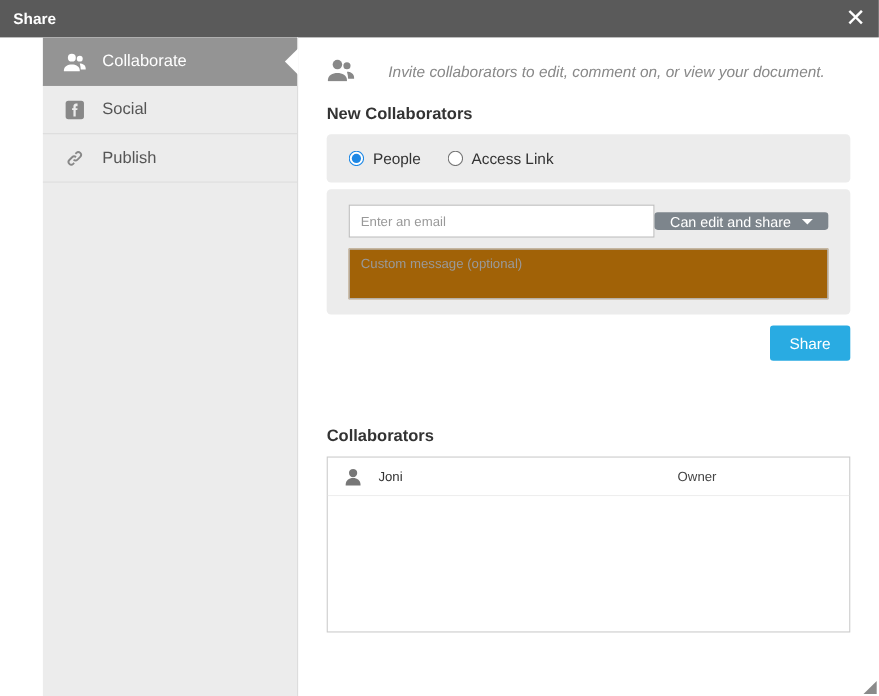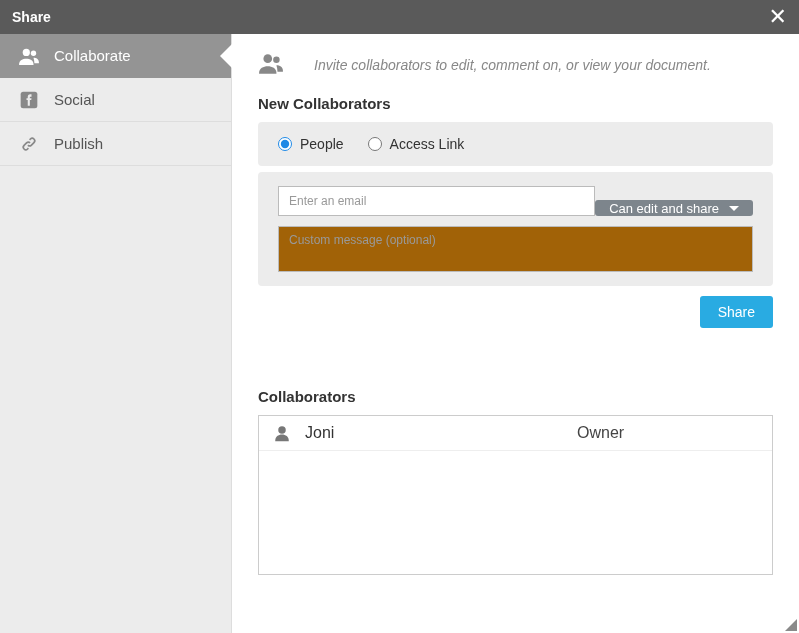--- a/index.html
+++ b/index.html
@@ -31,6 +31,7 @@
 .body {
   display: flex;
   height: calc(633px - 34px);
+  margin-left: 39px;
 }
 .sidebar {
   width: 232px;

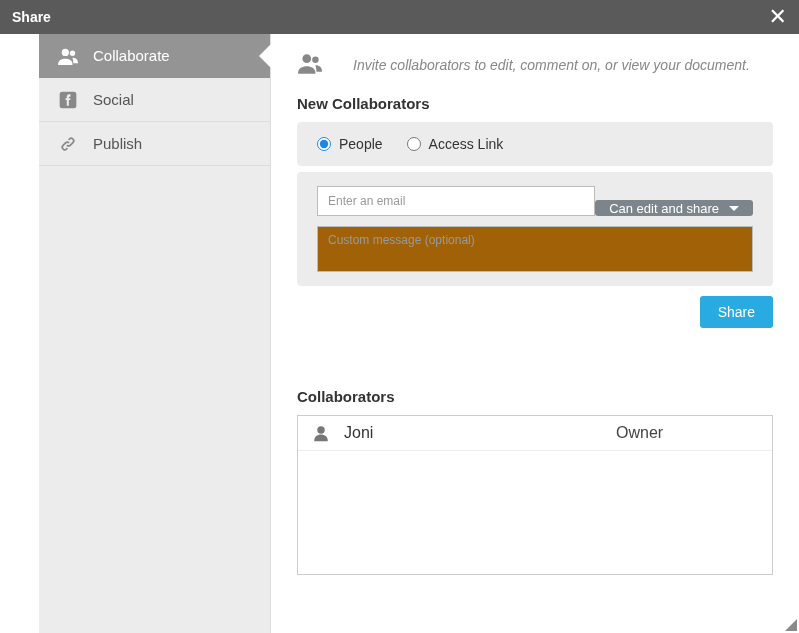--- a/index.html
+++ b/index.html
@@ -104,7 +104,7 @@
 input[type=radio] { width: 14px; height: 14px; accent-color: #1e88e5; cursor:pointer; }
 
 .panel.inputs { display:flex; flex-direction:column; gap:10px; margin-bottom:10px; }
-.top-row { display:flex; align-items:flex-end; }
+.top-row { display:flex; align-items:center; }
 .email-input {
   flex:1;
   height: 30px;

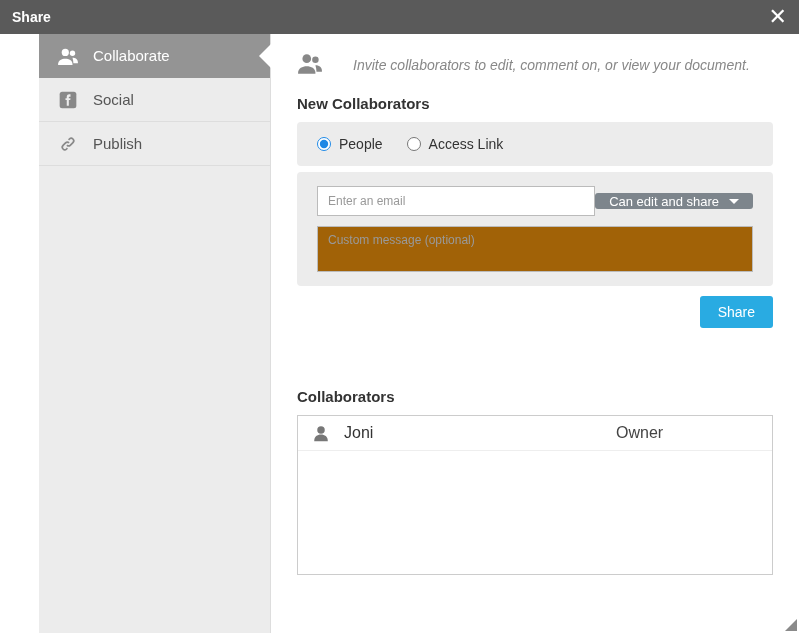--- a/index.html
+++ b/index.html
@@ -159,7 +159,7 @@
   align-items:center;
   padding:8px 14px;
   border-bottom:1px solid #eee;
-  font-size:16px;
+  font-size:12px;
 }
 .collab-row .uicon { width:24px; display:flex; }
 .collab-row .uicon svg{fill:#777;}

